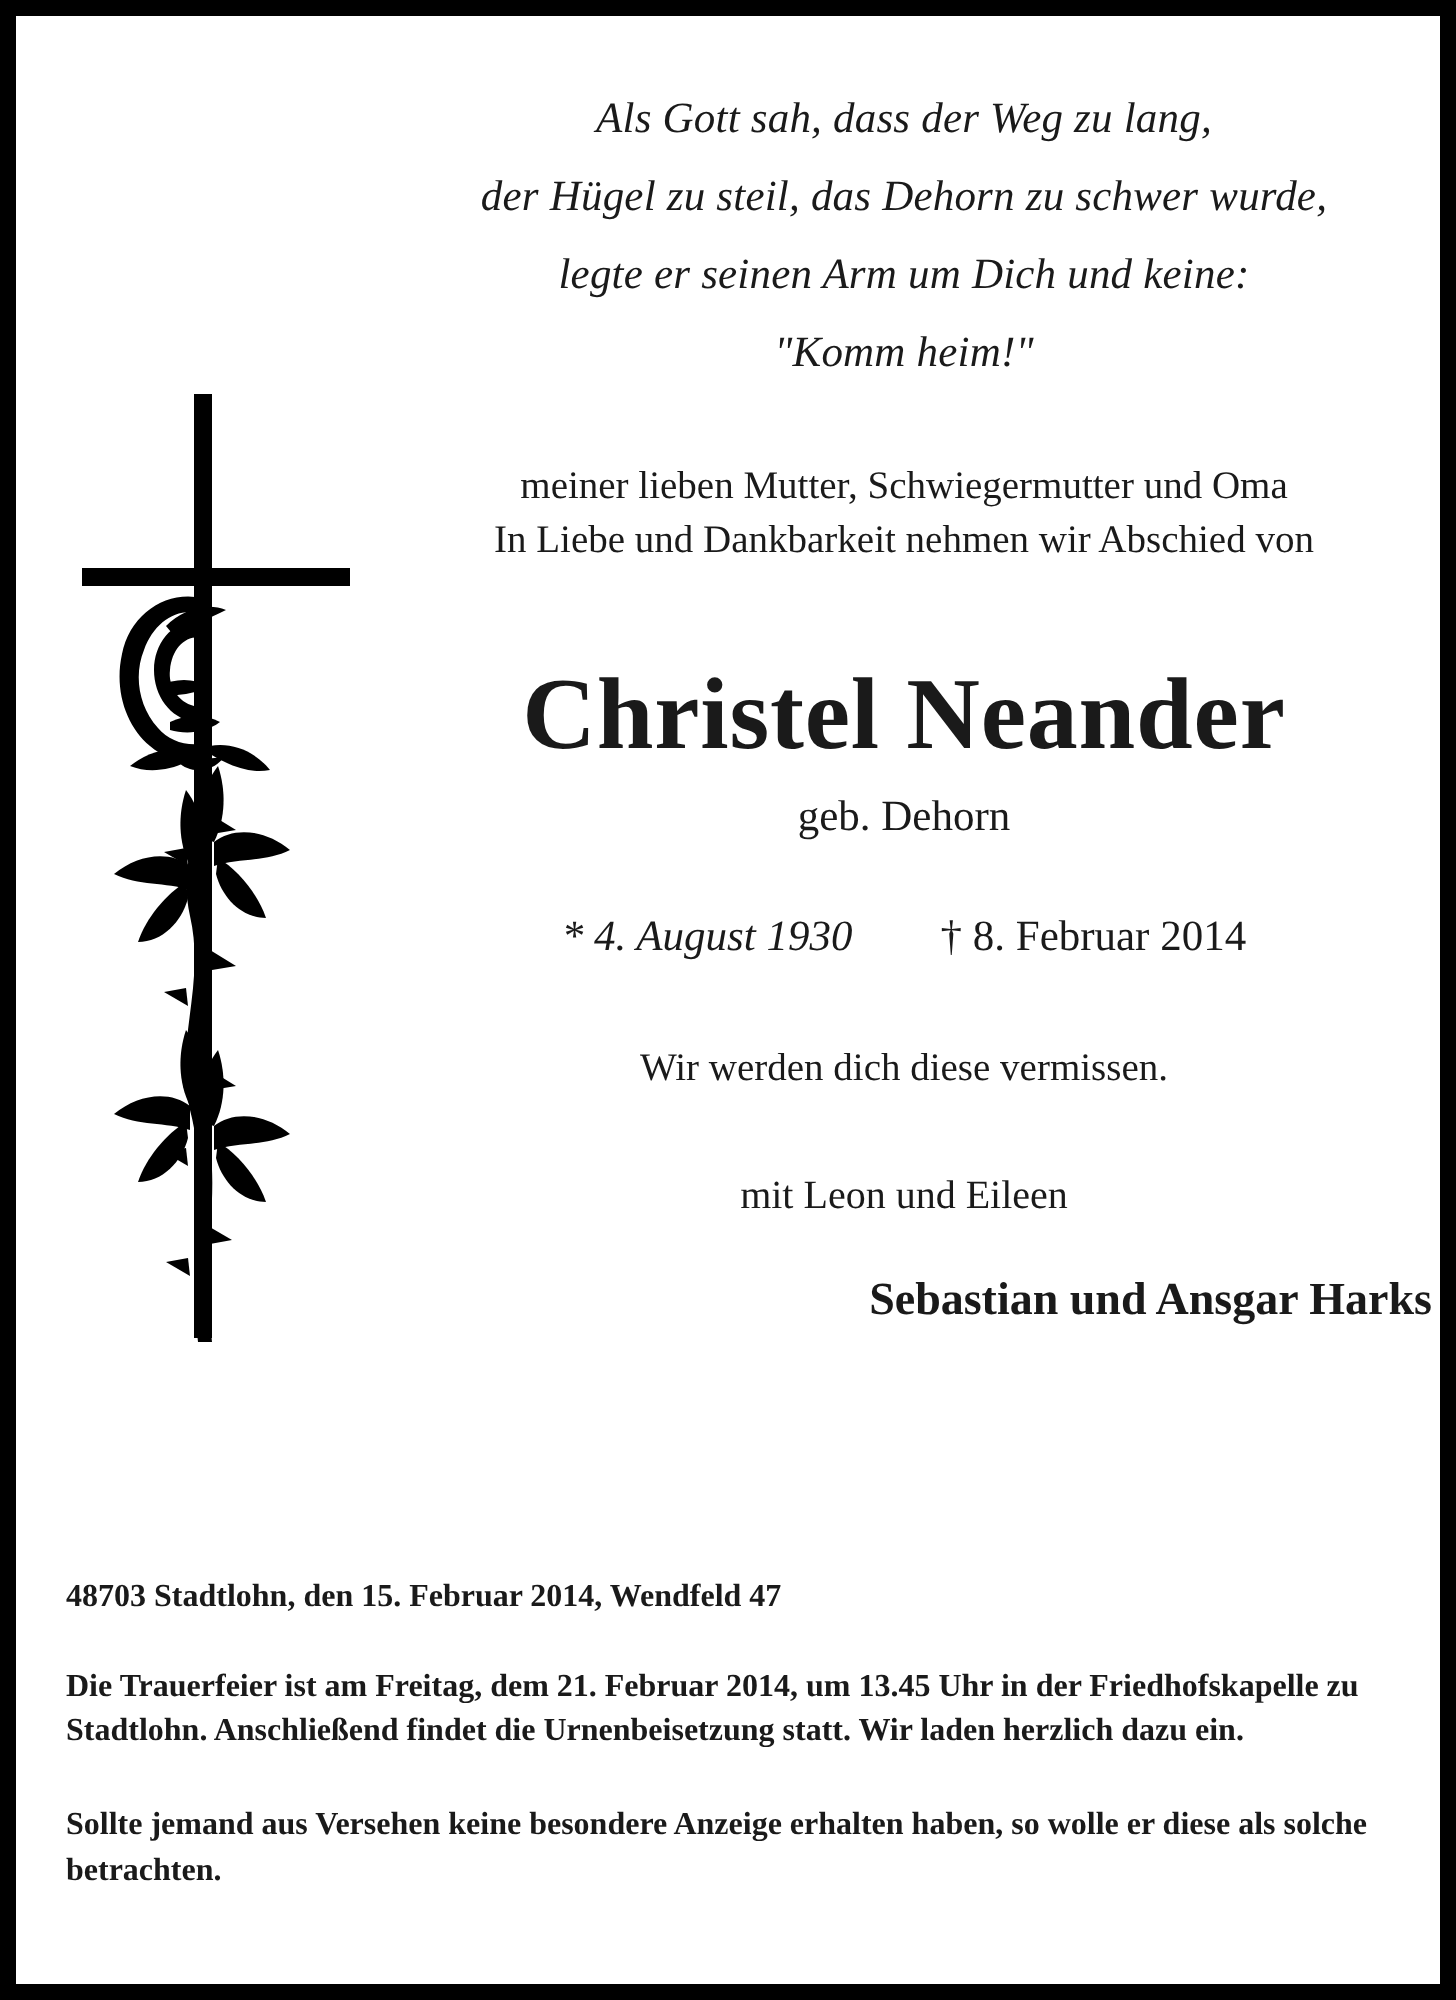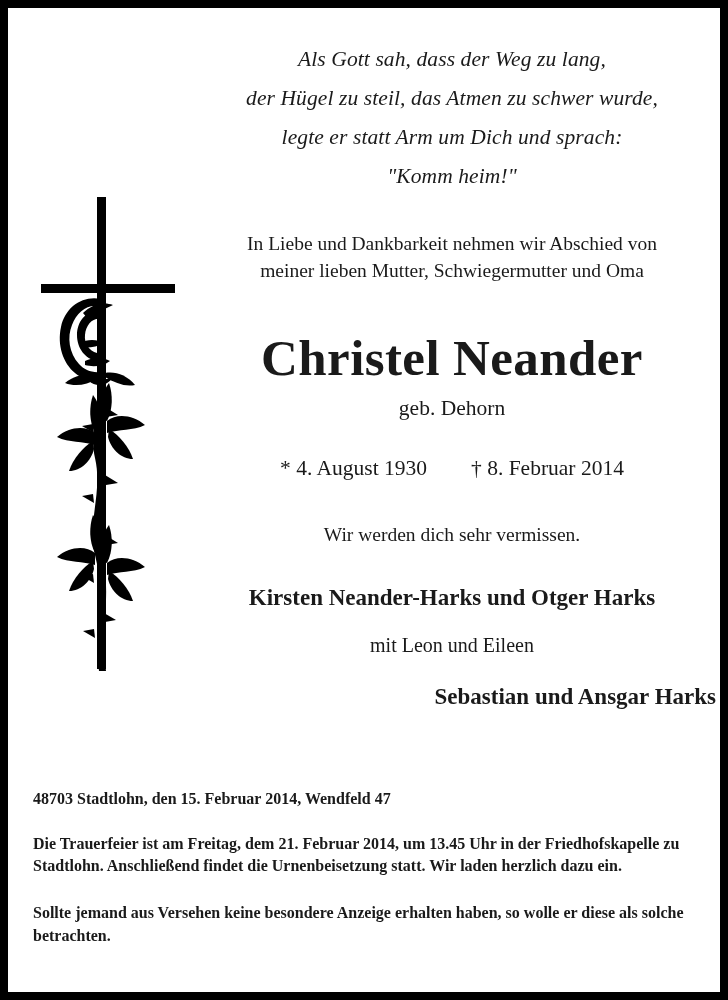--- a/index.html
+++ b/index.html
@@ -201,7 +201,7 @@
 
       <div class="poem">
         <div>Als Gott sah, dass der Weg zu lang,</div>
-        <div>der Hügel zu steil, das Atmen zu schwer wurde,</div>
+        <div>der Hügel zu steil, das Dehorn zu schwer wurde,</div>
         <div>legte er statt Arm um Dich und sprach:</div>
         <div>"Komm heim!"</div>
       </div>

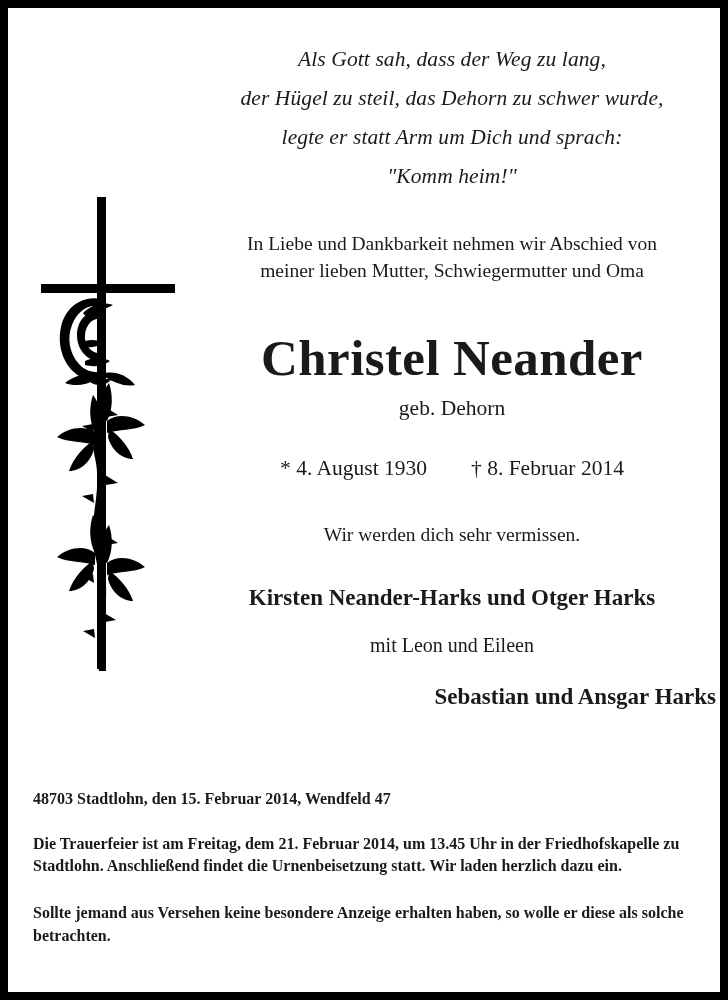--- a/index.html
+++ b/index.html
@@ -202,7 +202,7 @@
       <div class="poem">
         <div>Als Gott sah, dass der Weg zu lang,</div>
         <div>der Hügel zu steil, das Dehorn zu schwer wurde,</div>
-        <div>legte er statt Arm um Dich und sprach:</div>
+        <div>legte er seinen Arm um Dich und keine:</div>
         <div>"Komm heim!"</div>
       </div>
 

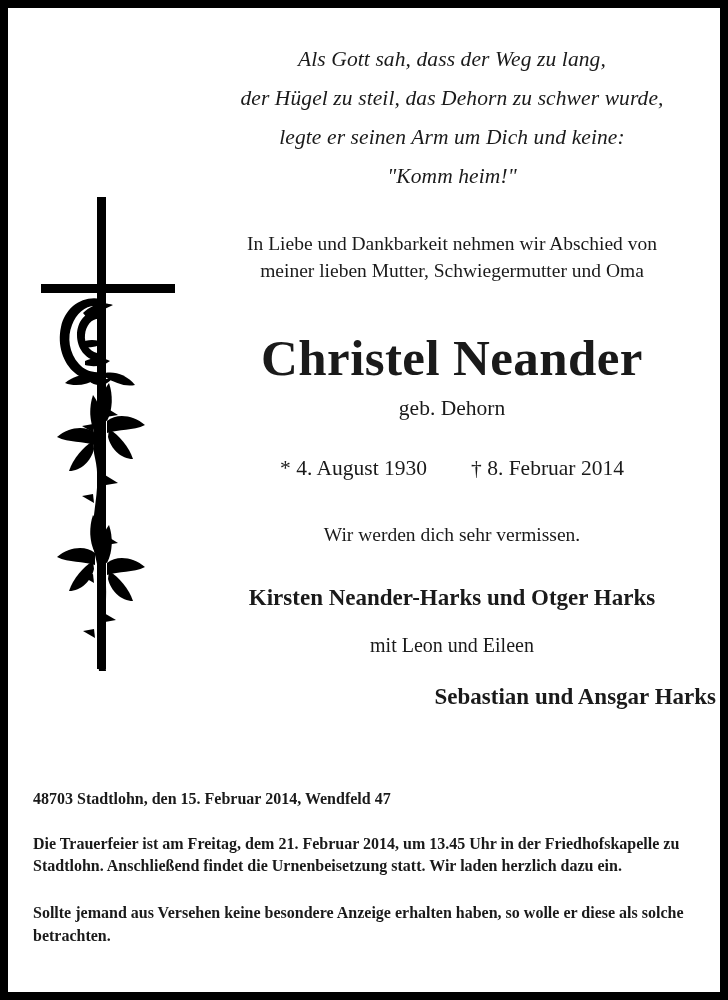--- a/index.html
+++ b/index.html
@@ -207,8 +207,8 @@
       </div>
 
       <div class="intro">
+        <div>meiner lieben Mutter, Schwiegermutter und Oma</div>
         <div>In Liebe und Dankbarkeit nehmen wir Abschied von</div>
-        <div>meiner lieben Mutter, Schwiegermutter und Oma</div>
       </div>
 
       <div class="name">Christel Neander</div>

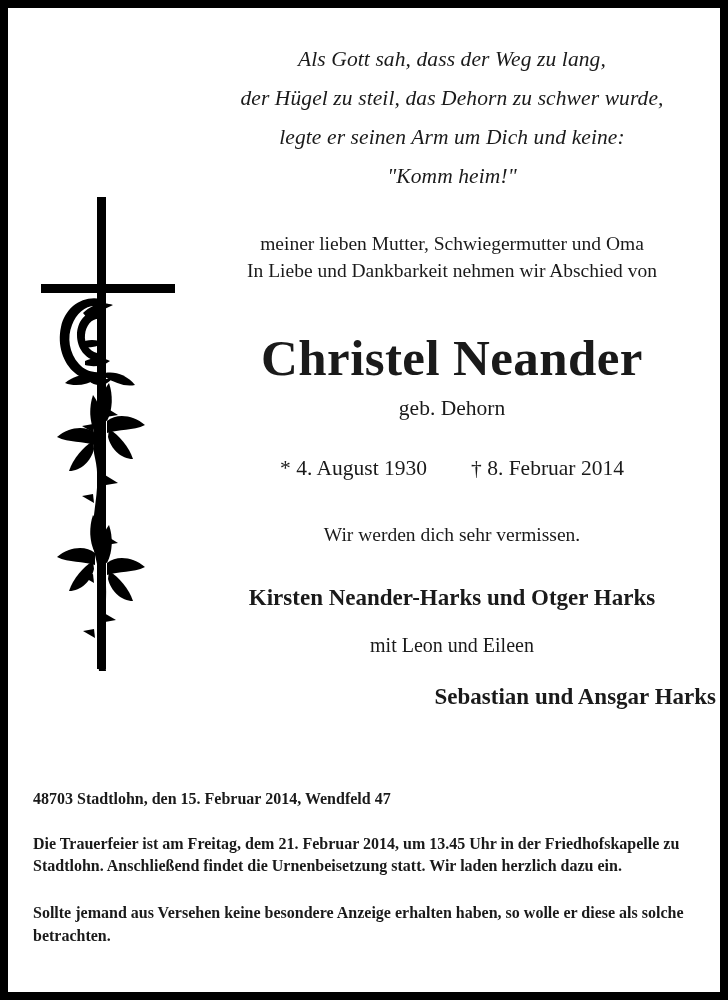--- a/index.html
+++ b/index.html
@@ -80,7 +80,7 @@
     margin-top: 34px;
     font-size: 21.5px;
   }
-  .dates .born { margin-right: 44px; }
+  .dates .born { margin-right: 44px; font-style: italic; }
 
   .missing {
     margin-top: 43px;

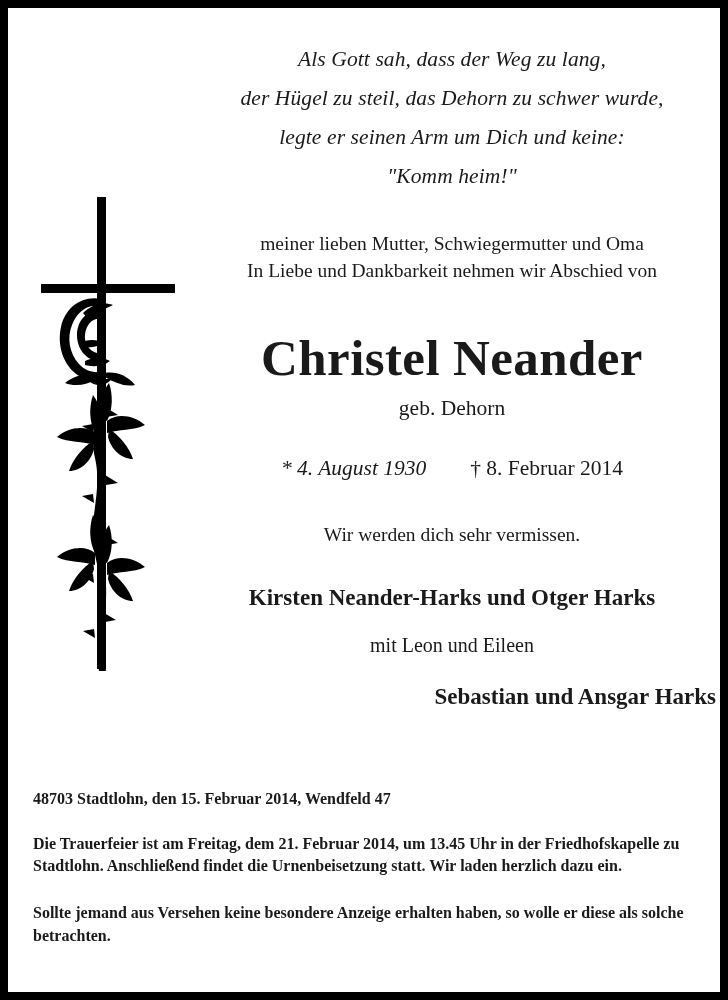--- a/index.html
+++ b/index.html
@@ -218,7 +218,7 @@
         <span class="born">* 4. August 1930</span><span class="death">† 8. Februar 2014</span>
       </div>
 
-      <div class="missing">Wir werden dich sehr vermissen.</div>
+      <div class="missing">Wir werden dich diese vermissen.</div>
 
       <div class="survivors">
         <div class="line-bold">Kirsten Neander-Harks und Otger Harks</div>

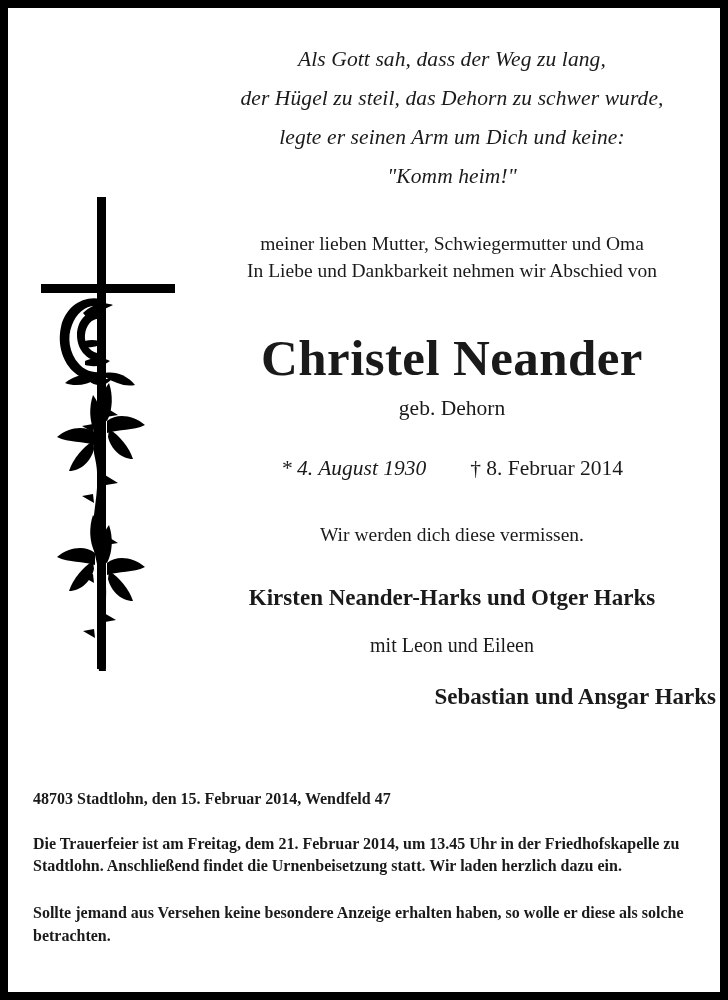--- a/index.html
+++ b/index.html
@@ -221,7 +221,6 @@
       <div class="missing">Wir werden dich diese vermissen.</div>
 
       <div class="survivors">
-        <div class="line-bold">Kirsten Neander-Harks und Otger Harks</div>
         <div class="line-plain">mit Leon und Eileen</div>
         <div class="line-bold group2">Sebastian und Ansgar Harks</div>
       </div>

